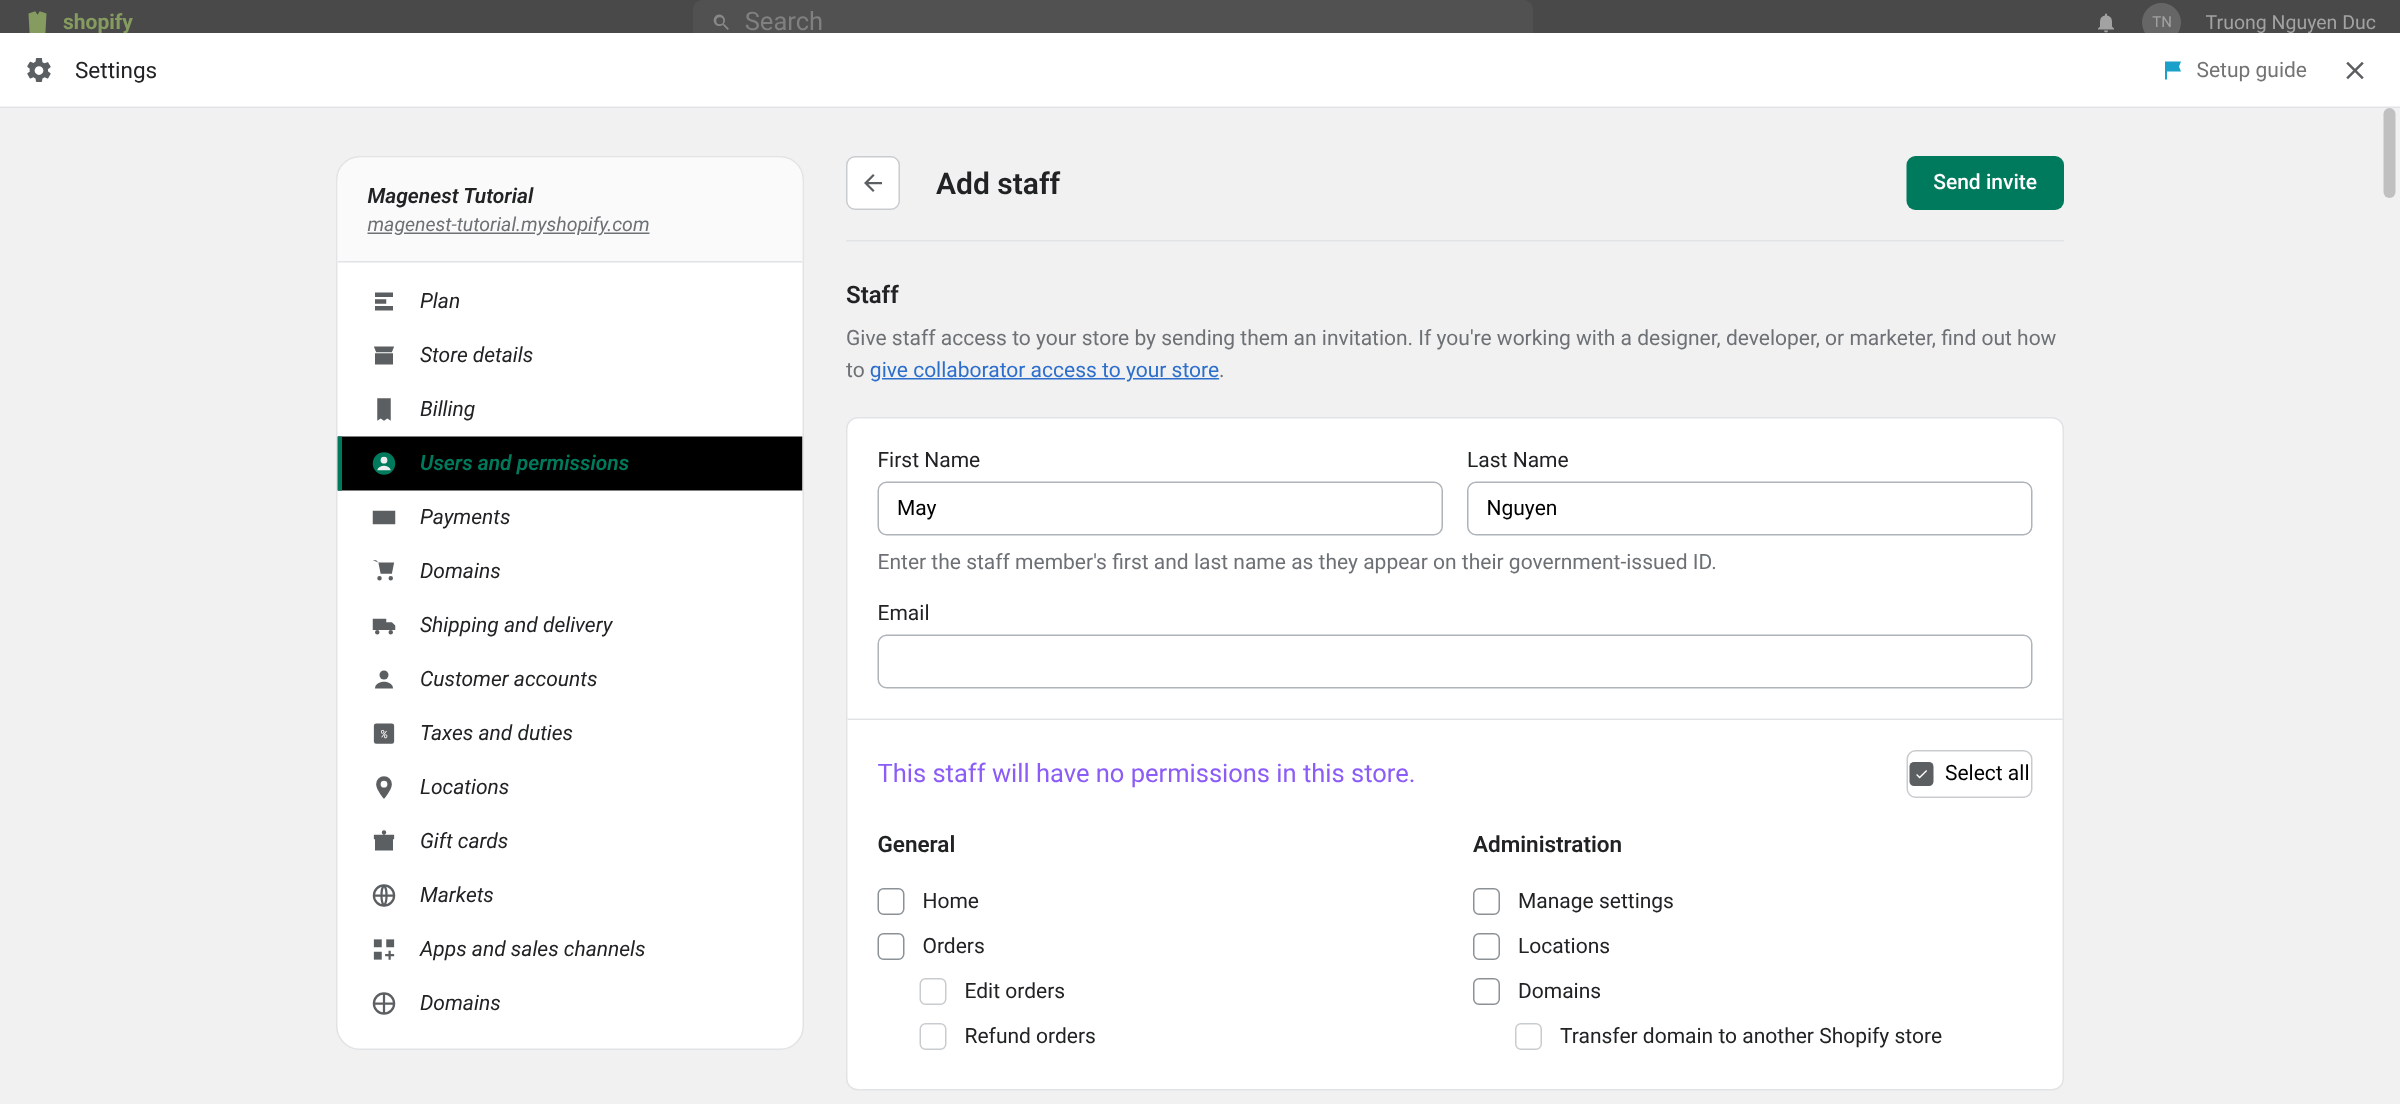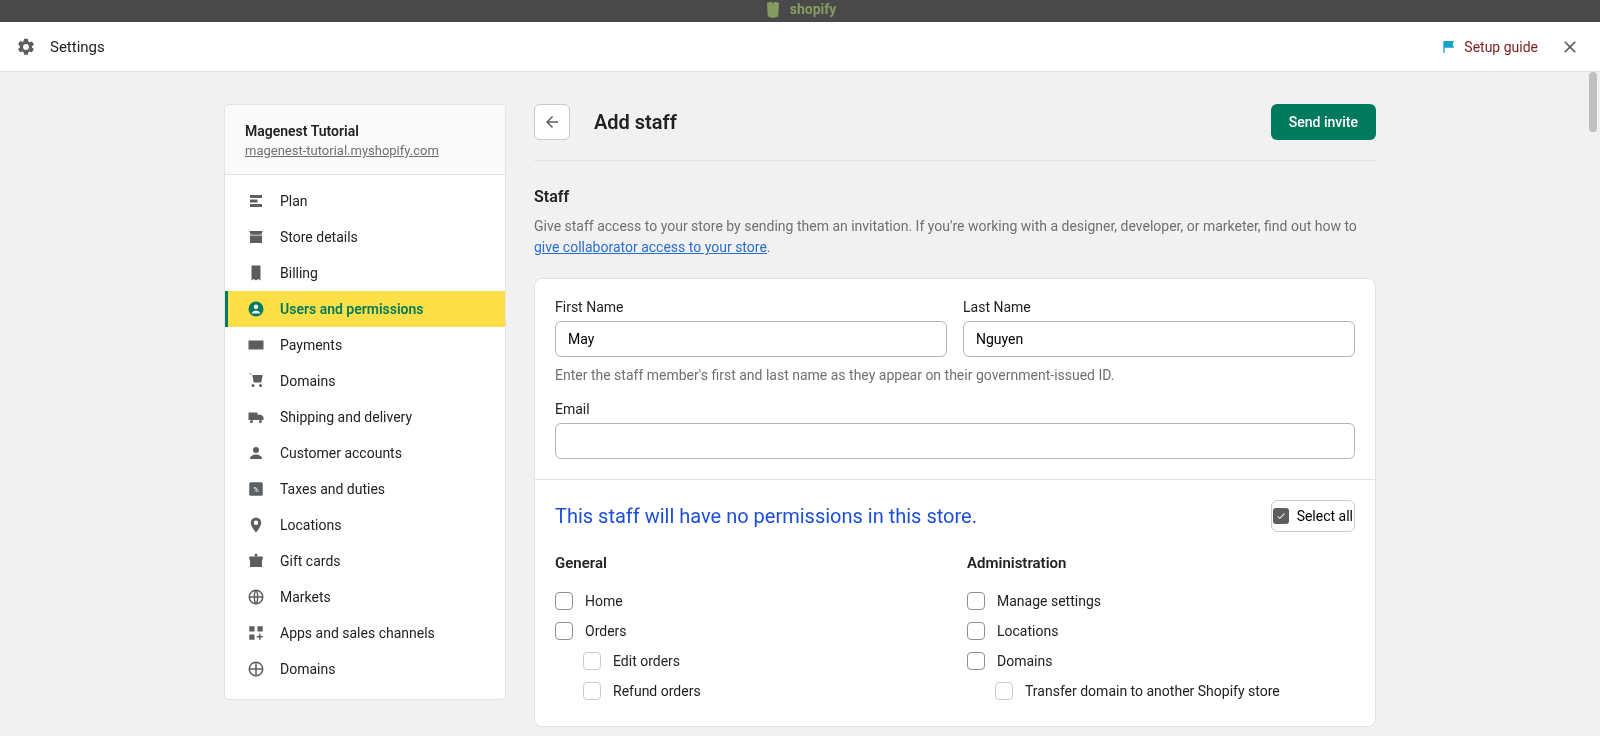--- a/index.html
+++ b/index.html
@@ -11,7 +11,6 @@
   background: #1a1a1a; z-index: 1;
   display: flex; align-items: center; padding: 0 16px; gap: 28px;
   overflow: hidden;
-  flex-direction: column;
 }
 .topbar-bg .logo-area { display: flex; align-items: center; gap: 8px; }
 .topbar-bg .shopify-logo { color: #95bf47; font-weight: 700; font-size: 14px; }

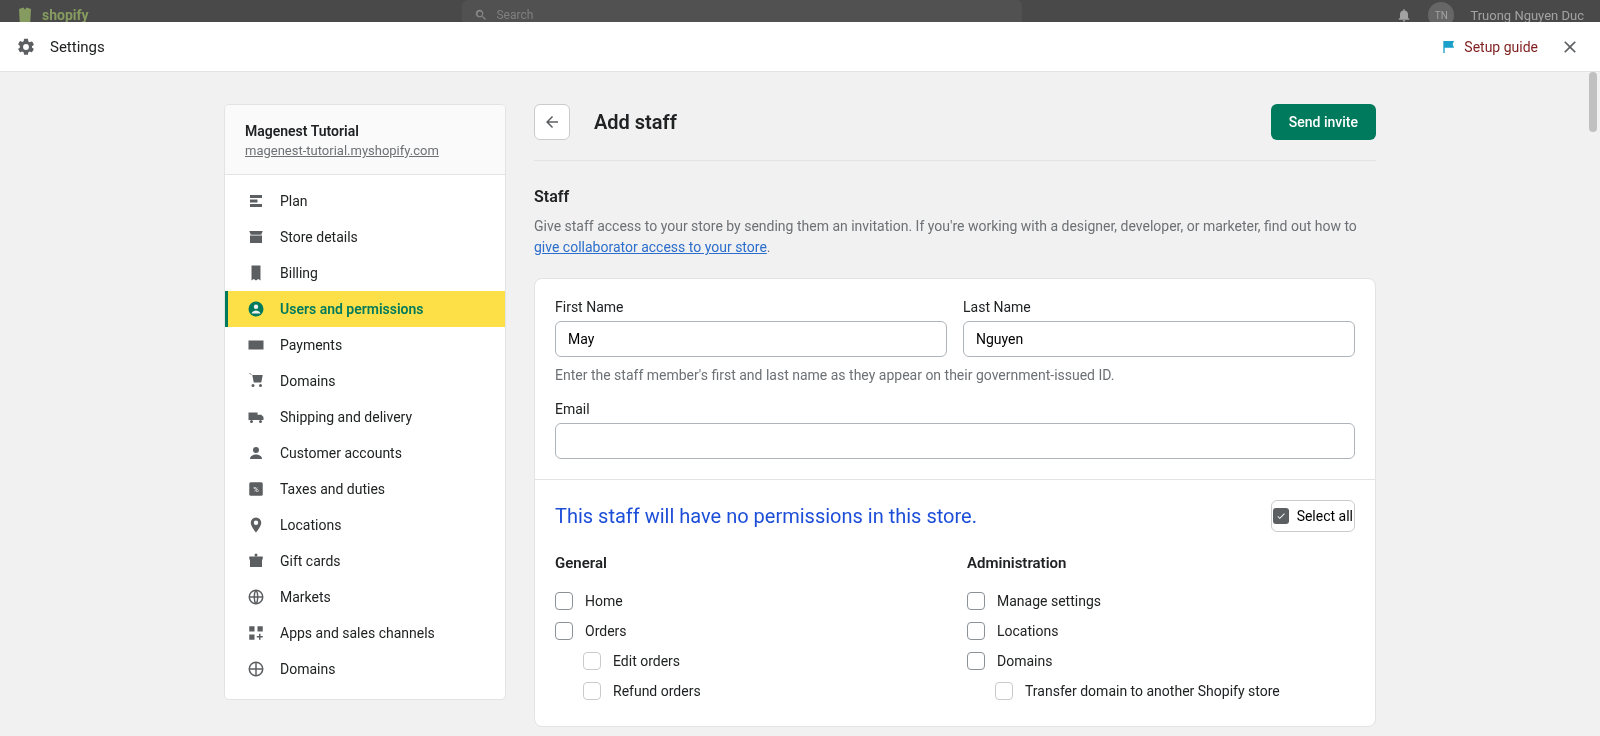--- a/index.html
+++ b/index.html
@@ -164,7 +164,7 @@
             <path fill="#999" d="M15.5 14h-.79l-.28-.27a6.5 6.5 0 1 0-.7.7l.27.28v.79l5 4.99L20.49 19l-4.99-5zM10 14a4 4 0 1 1 0-8 4 4 0 0 1 0 8z"></path>
           </svg>
       </span>
-      <span style="font-size:12px;">Search</span>
+      <span style="font-size:17px;">Search</span>
     </div>
   </div>
   <div class="right-area">

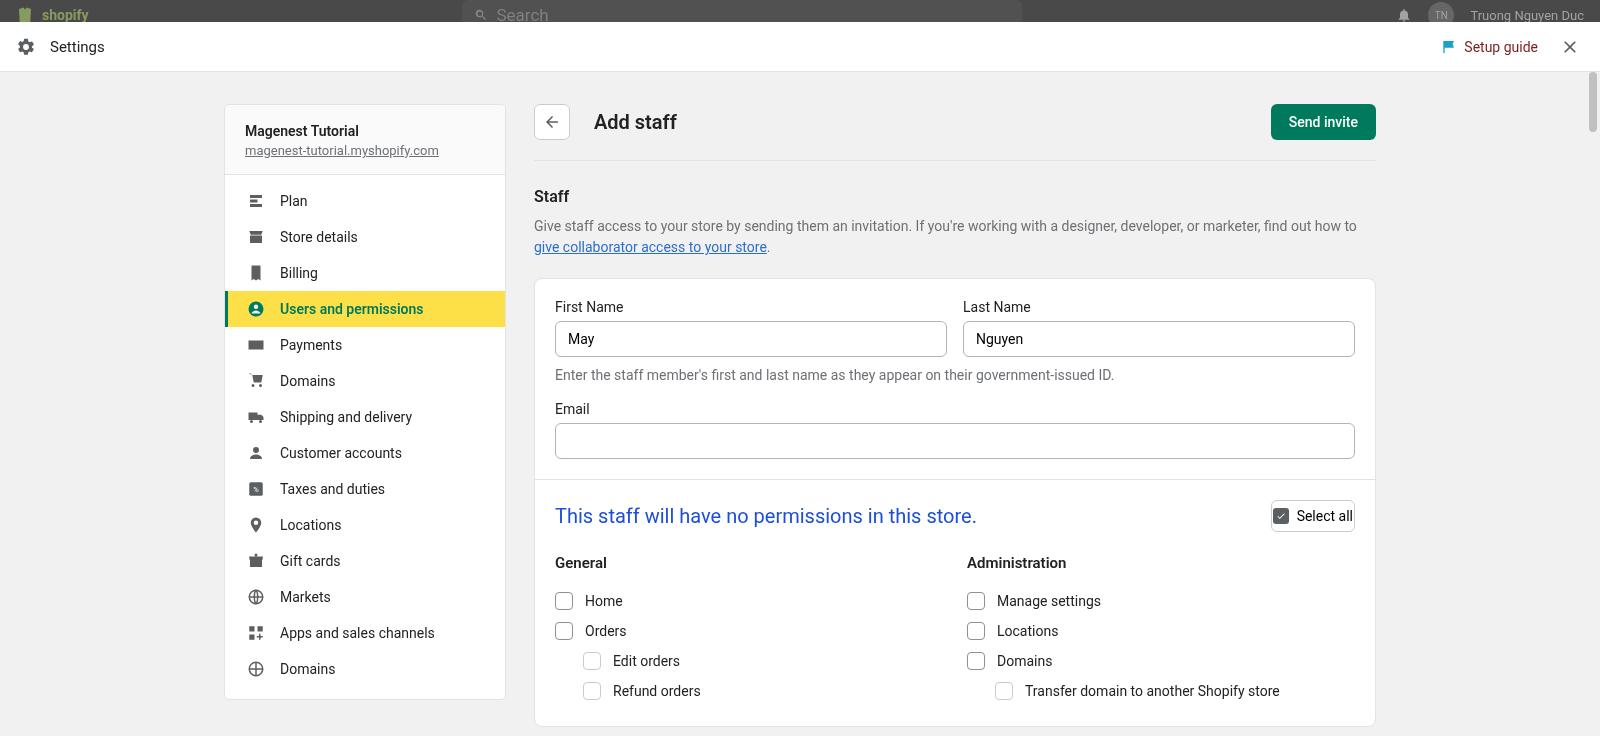--- a/index.html
+++ b/index.html
@@ -42,7 +42,7 @@
 .modal-header .settings-title { font-size: 15px; color: #202223; }
 .modal-header .spacer { flex: 1; }
 .modal-header .setup-guide {
-  display: flex; align-items: center; gap: 6px; color: #7f1d1d; font-size: 14px;
+  display: flex; align-items: center; gap: 6px; color: #737373; font-size: 14px;
   margin-right: 18px; cursor: pointer;
 }
 .modal-header .flag-icon { color: #1aa0c9; }

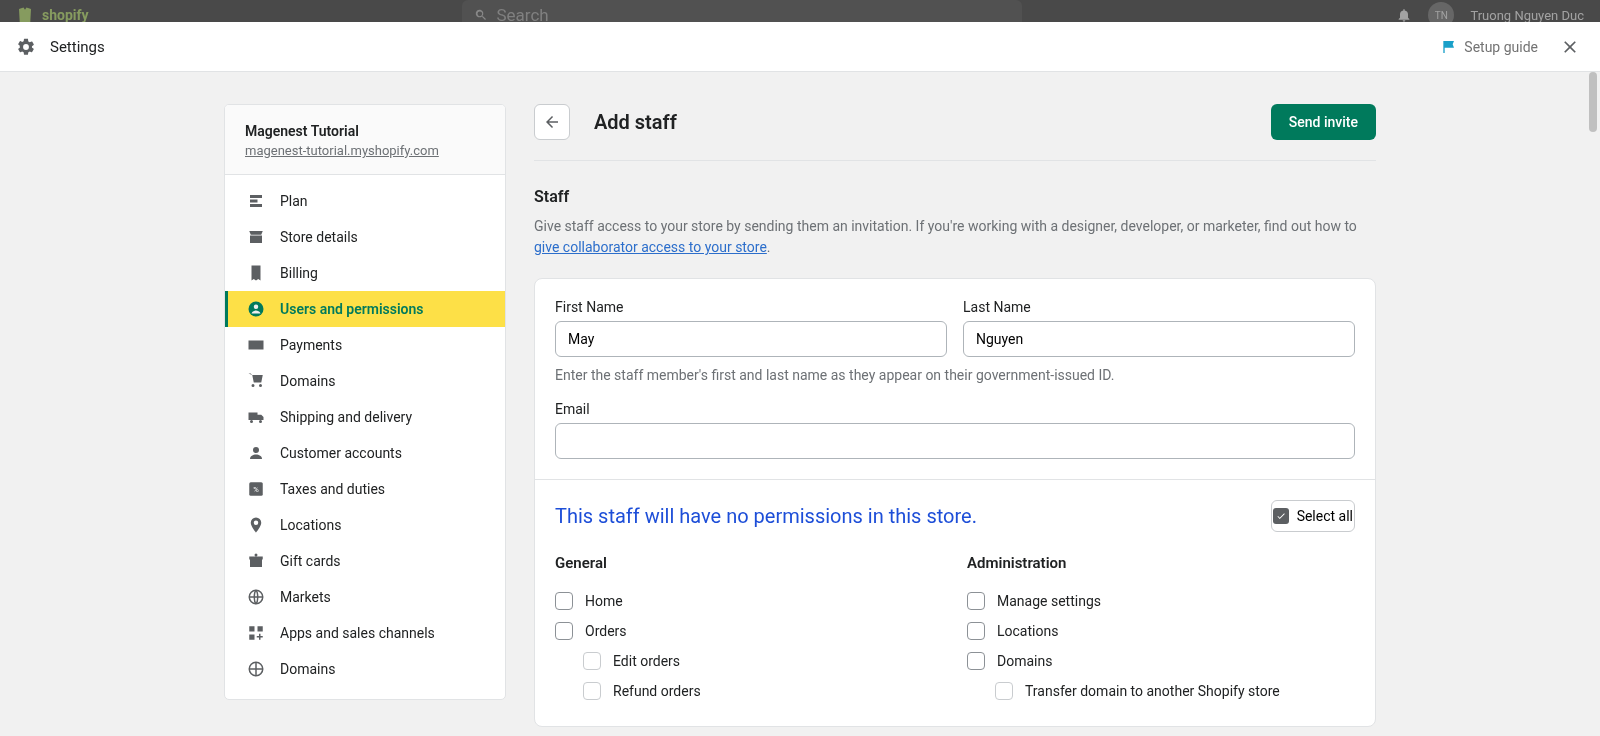--- a/index.html
+++ b/index.html
@@ -66,9 +66,9 @@
   padding: 32px 24px 40px;
 }
 .sidebar {
-  width: 282px; flex-shrink: 0;
-  background: #fff; border: 1px solid #e1e3e5; border-radius: 5px;
-  overflow: hidden; align-self:flex-start;
+  width: 312px; flex-shrink: 0;
+  background: #fff; border: 1px solid #e1e3e5; border-radius: 16px;
+  overflow: hidden; align-self:flex-start;font-style:italic;
 }
 .sidebar-header {
   padding: 18px 20px 16px; border-bottom: 1px solid #e1e3e5; background:#fafafa;

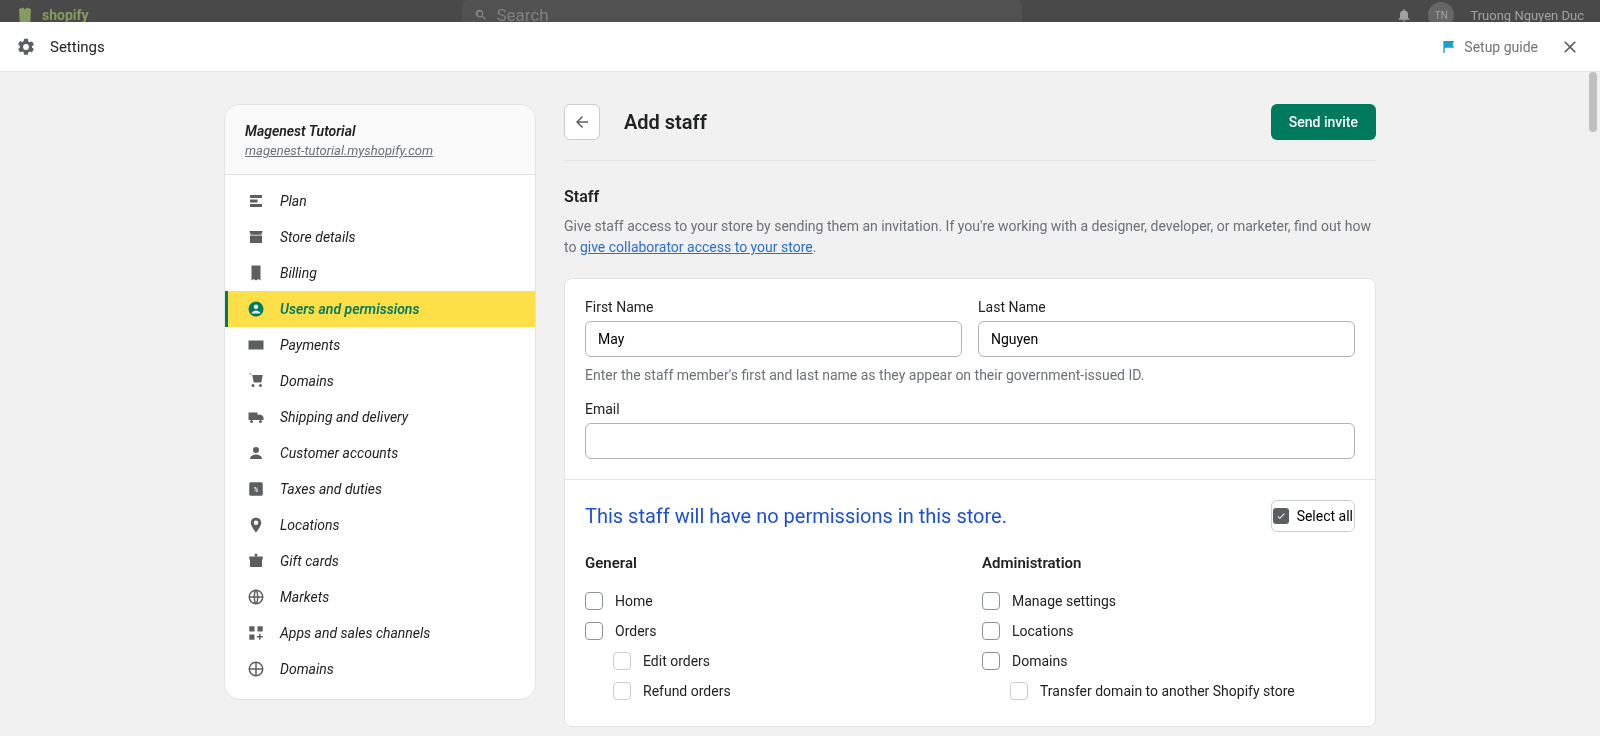--- a/index.html
+++ b/index.html
@@ -82,7 +82,7 @@
   border-left: 3px solid transparent;
 }
 .nav-item.active {
-  background: #fde047; color: #007a5c; font-weight: 600;
+  background: #000000; color: #007a5c; font-weight: 600;
   border-left: 3px solid #007a5c;
 }
 .nav-item.active .nav-icon svg { fill: #007a5c; }

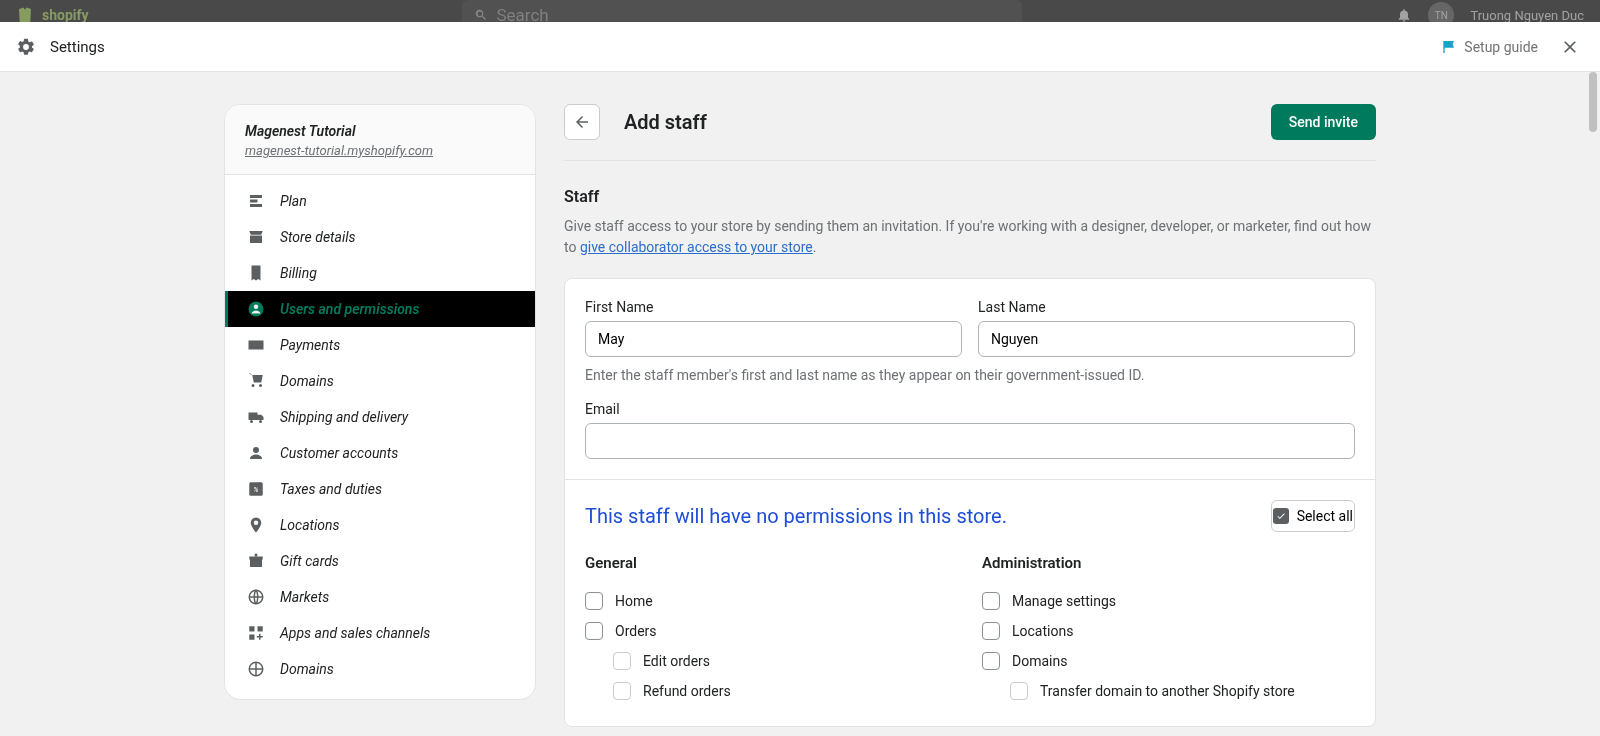--- a/index.html
+++ b/index.html
@@ -125,7 +125,7 @@
 .hint { font-size:14px; color:#6d7175; margin:10px 0 18px; }
 
 .perm-header { display:flex; align-items:center; justify-content:space-between; }
-.perm-text { font-size:20px; color:#1d4ed8; }
+.perm-text { font-size:17px; color:#8b5cf6; }
 .select-all-btn {
   display:flex; align-items:center; gap:8px; border:1px solid #c9cccf; background:#fff;
   border-radius:6px; padding:7px 1px; font-size:14px; cursor:pointer;

